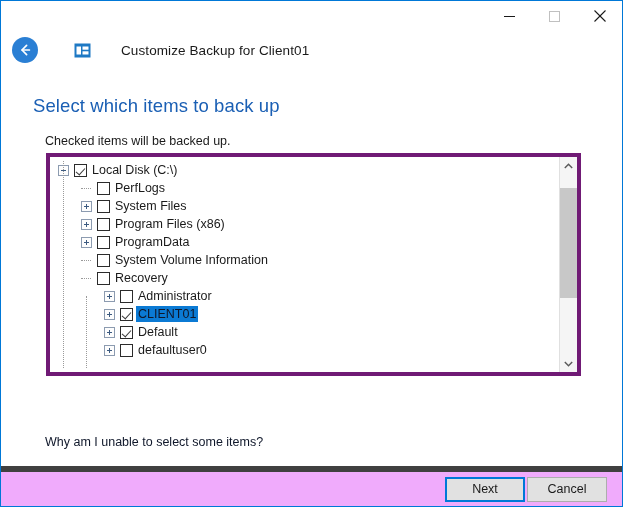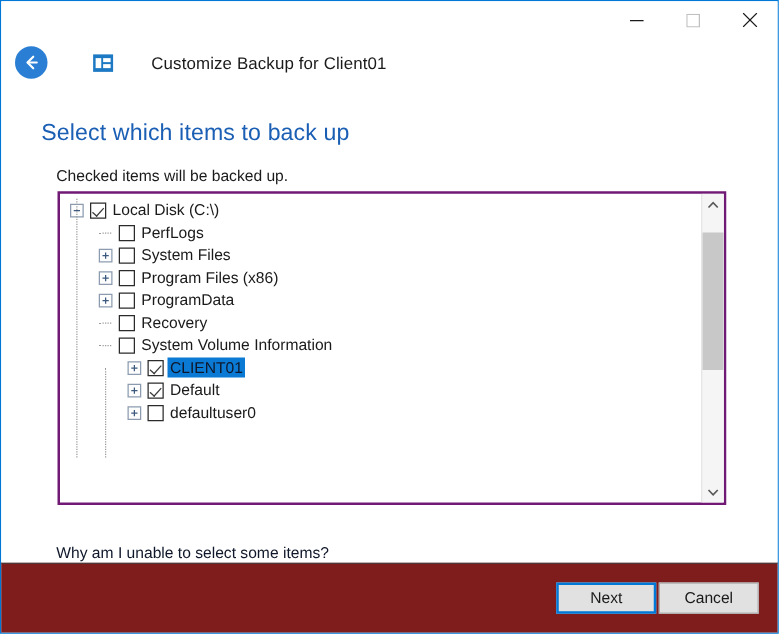--- a/index.html
+++ b/index.html
@@ -122,9 +122,9 @@
     left: 45px;
     top: 84px;
     width: 535px;
-    height: 251px;
-    box-sizing: border-box;
-    border: 2px solid #701a75;
+    height: 223px;
+    box-sizing: border-box;
+    border: 4px solid #701a75;
     background: #ffffff;
     display: flex;
     overflow: hidden;

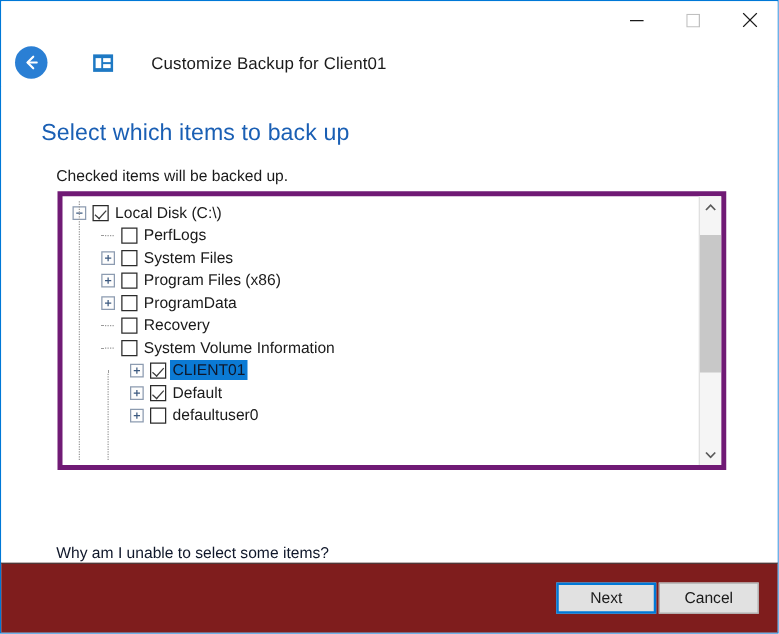--- a/index.html
+++ b/index.html
@@ -402,13 +402,13 @@
             <span class="indent ind-1"></span>
             <span class="expander-spacer"></span>
             <span class="checkbox"></span>
+            <span class="node-label">System Volume Information</span>
+          </div>
+          <div class="tree-row">
+            <span class="indent ind-1"></span>
+            <span class="expander-spacer"></span>
+            <span class="checkbox"></span>
             <span class="node-label">Recovery</span>
-          </div>
-          <div class="tree-row">
-            <span class="indent ind-1"></span>
-            <span class="expander-spacer"></span>
-            <span class="checkbox"></span>
-            <span class="node-label">System Volume Information</span>
           </div>
           <div class="tree-row">
             <span class="indent ind-2"></span>

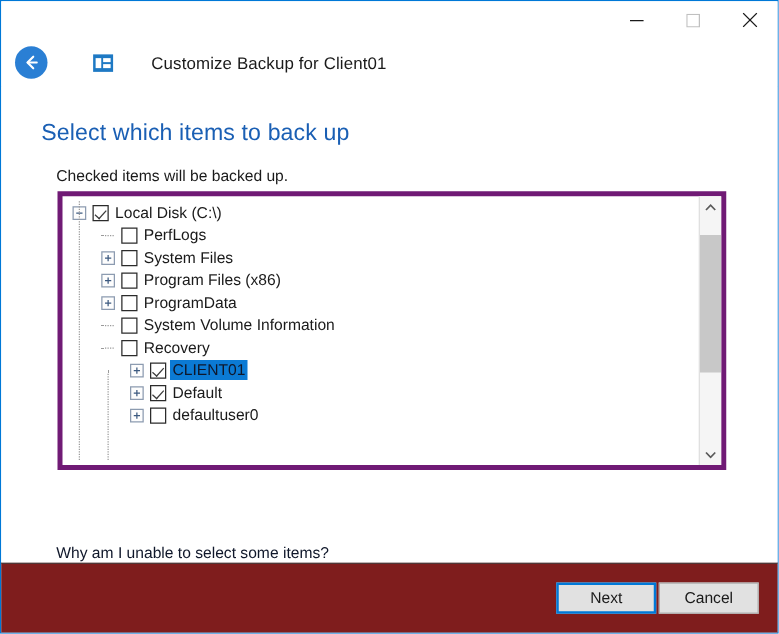--- a/index.html
+++ b/index.html
@@ -413,6 +413,12 @@
           <div class="tree-row">
             <span class="indent ind-2"></span>
             <span class="expander plus"></span>
+            <span class="checkbox"></span>
+            <span class="node-label">Administrator</span>
+          </div>
+          <div class="tree-row">
+            <span class="indent ind-2"></span>
+            <span class="expander plus"></span>
             <span class="checkbox checked"></span>
             <span class="node-label selected">CLIENT01</span>
           </div>

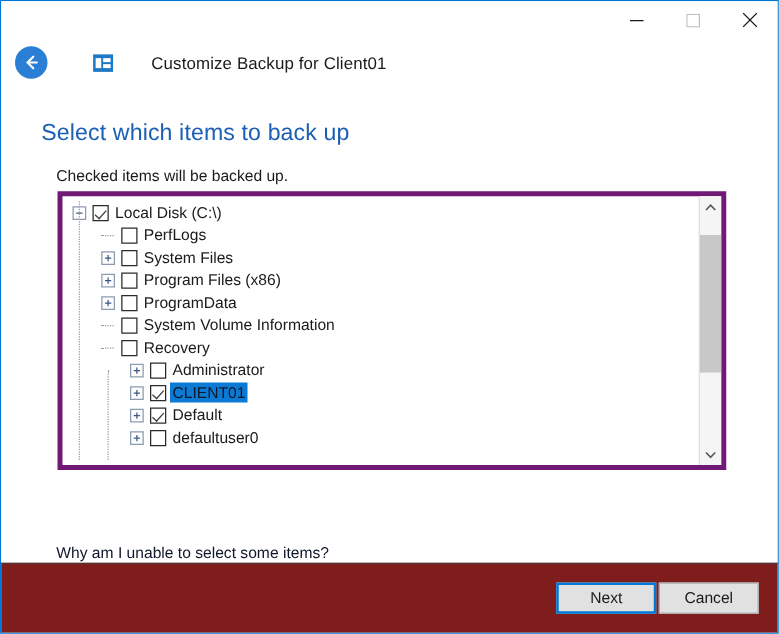--- a/index.html
+++ b/index.html
@@ -285,9 +285,9 @@
   
   .footer {
     flex: 0 0 auto;
-    height: 56px;
-    background: #7f1d1d;
-    border-top: 1px solid #404040;
+    height: 40px;
+    background: #f0abfc;
+    border-top: 6px solid #404040;
     display: flex;
     align-items: center;
     justify-content: flex-end;

